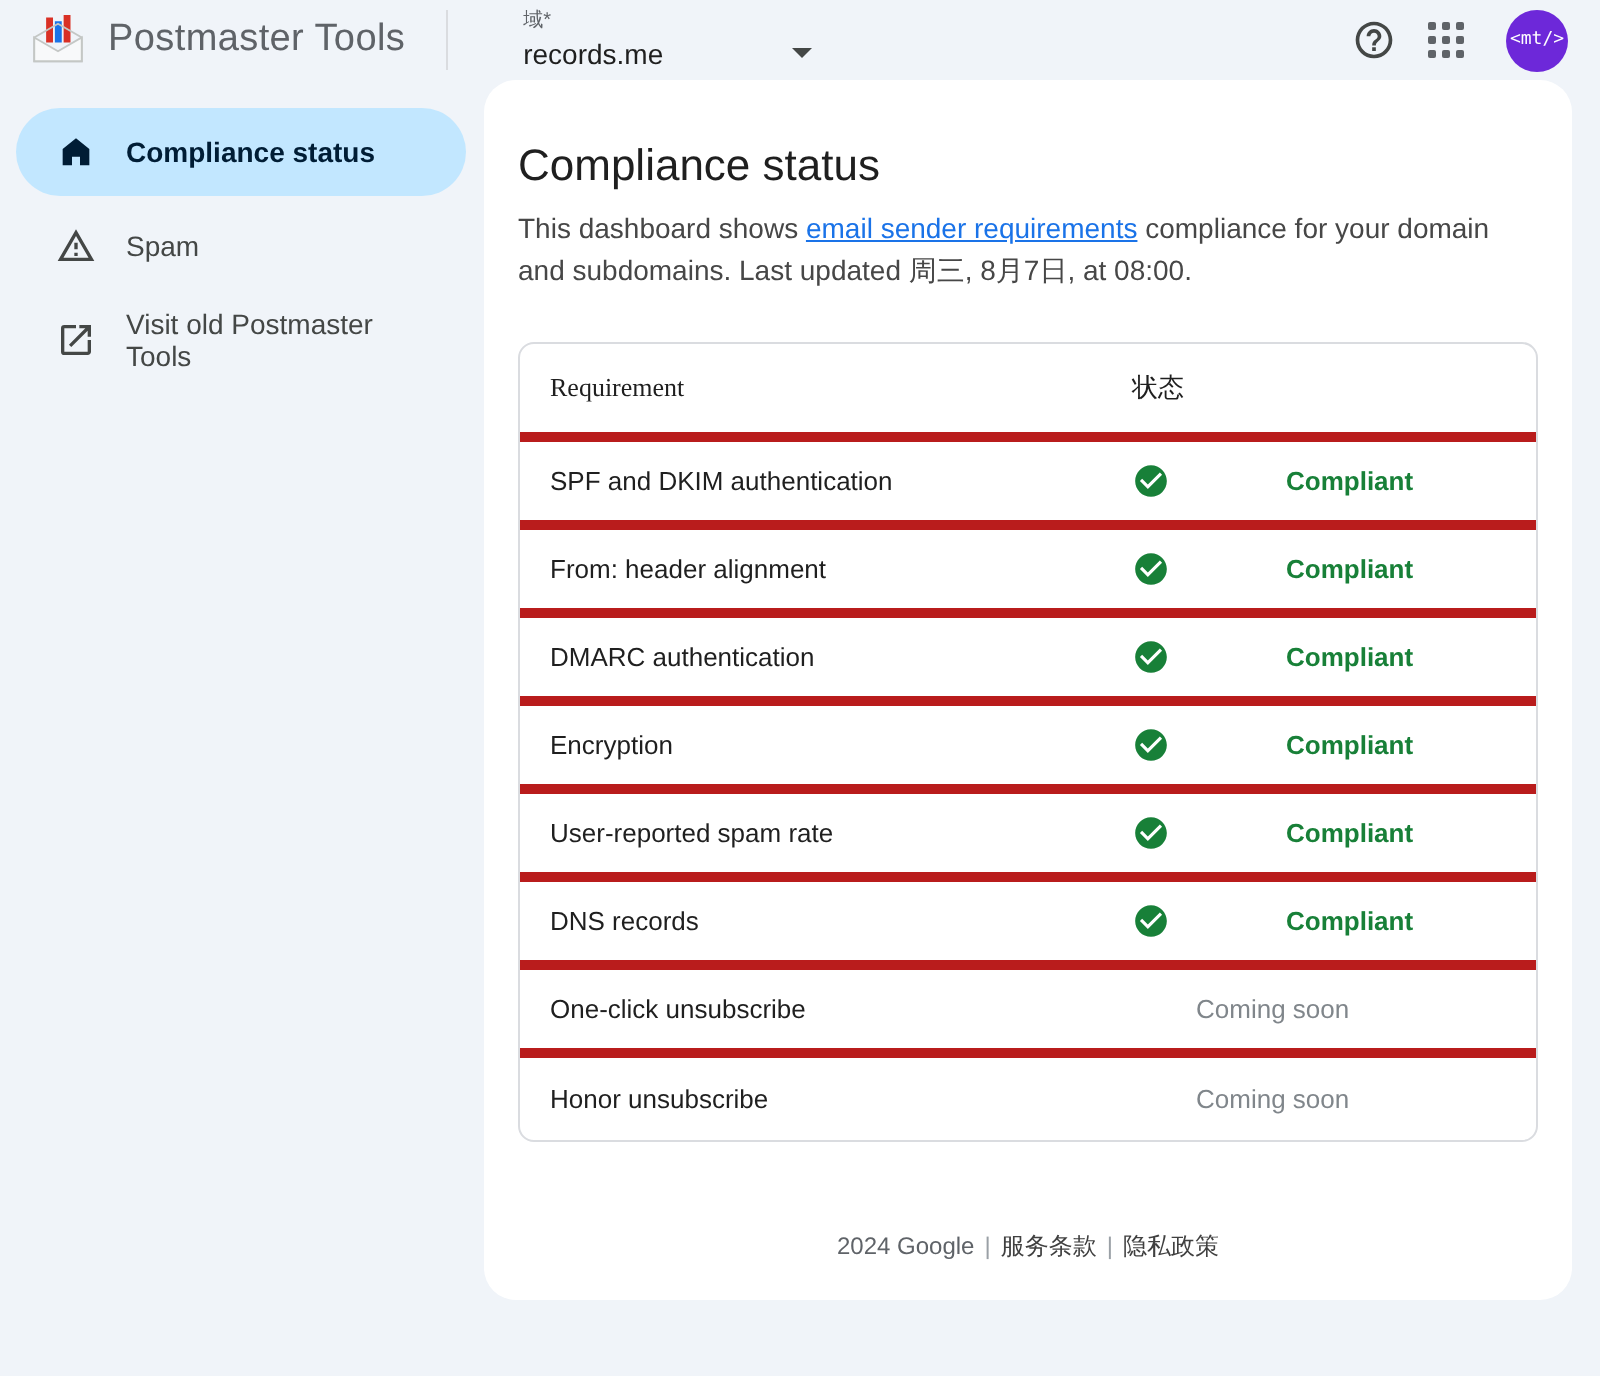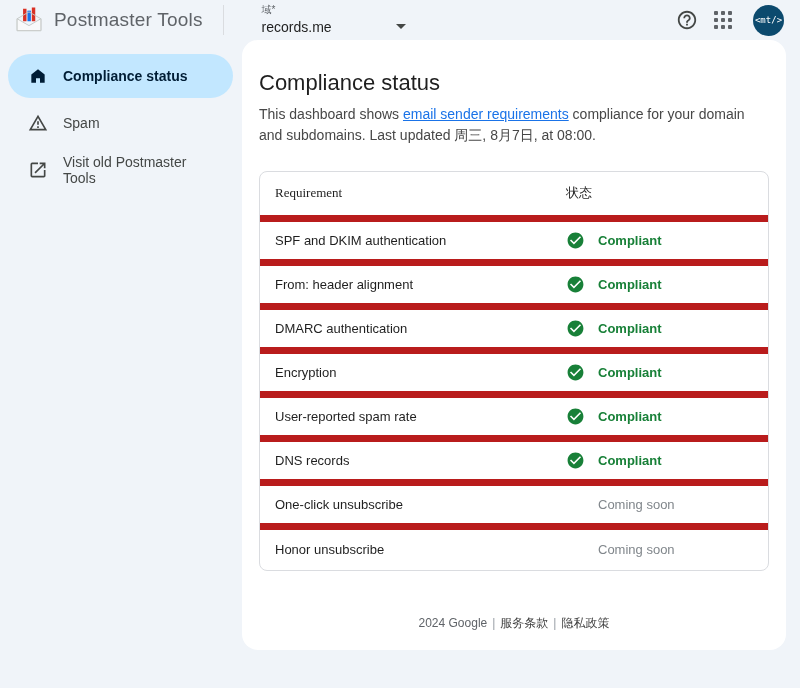--- a/index.html
+++ b/index.html
@@ -48,7 +48,7 @@
   .apps-grid span { width:4px; height:4px; background:#5f6368; border-radius:1px; }
   .avatar {
     width:31px; height:31px; border-radius:50%;
-    background:#0c4a6e; color:#ffffff;
+    background:#6d28d9; color:#ffffff;
     display:flex; align-items:center; justify-content:center;
     font-family:"DejaVu Sans Mono", monospace;
     font-size:9px; letter-spacing:0;

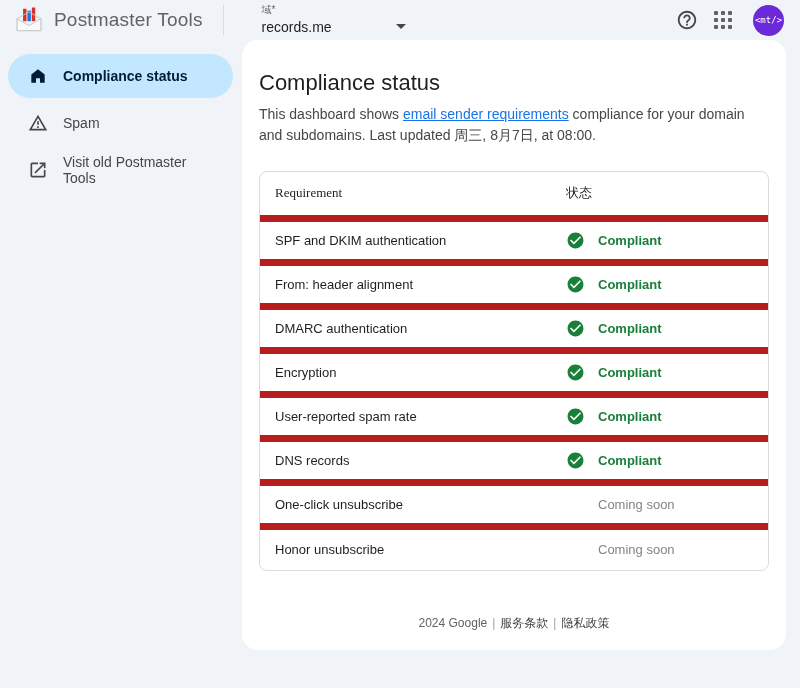--- a/index.html
+++ b/index.html
@@ -94,7 +94,7 @@
   }
   th.col-req, td.req-cell { padding-left:15px; }
   th.col-status { width:202px; }
-  td { height:44px; border-top:7px solid #b91c1c; font-size:13px; color:#1f1f1f; padding:0; }
+  td { height:44px; border-top:5px solid #b91c1c; font-size:13px; color:#1f1f1f; padding:0; }
   .status-inner { display:flex; align-items:center; gap:13px; }
   .icon-slot { width:19px; height:19px; display:flex; align-items:center; justify-content:center; }
   .status-text.compliant { color:#188038; font-weight:700; }

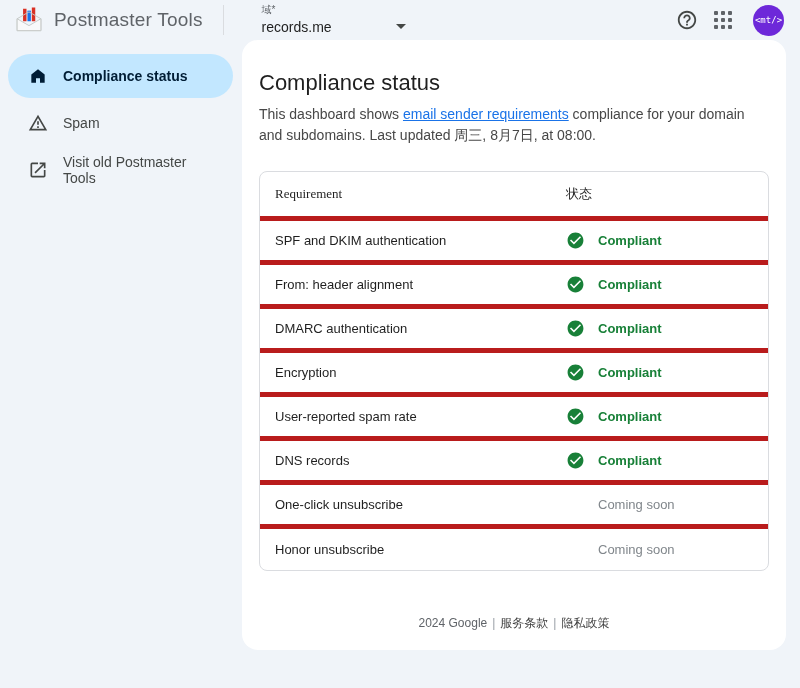--- a/index.html
+++ b/index.html
@@ -97,7 +97,7 @@
   td { height:44px; border-top:5px solid #b91c1c; font-size:13px; color:#1f1f1f; padding:0; }
   .status-inner { display:flex; align-items:center; gap:13px; }
   .icon-slot { width:19px; height:19px; display:flex; align-items:center; justify-content:center; }
-  .status-text.compliant { color:#188038; font-weight:700; }
+  .status-text.compliant { color:#188038; font-weight:700;margin-left:45px; }
   .status-text.pending  { color:#80868b; font-weight:400; }
 
   

